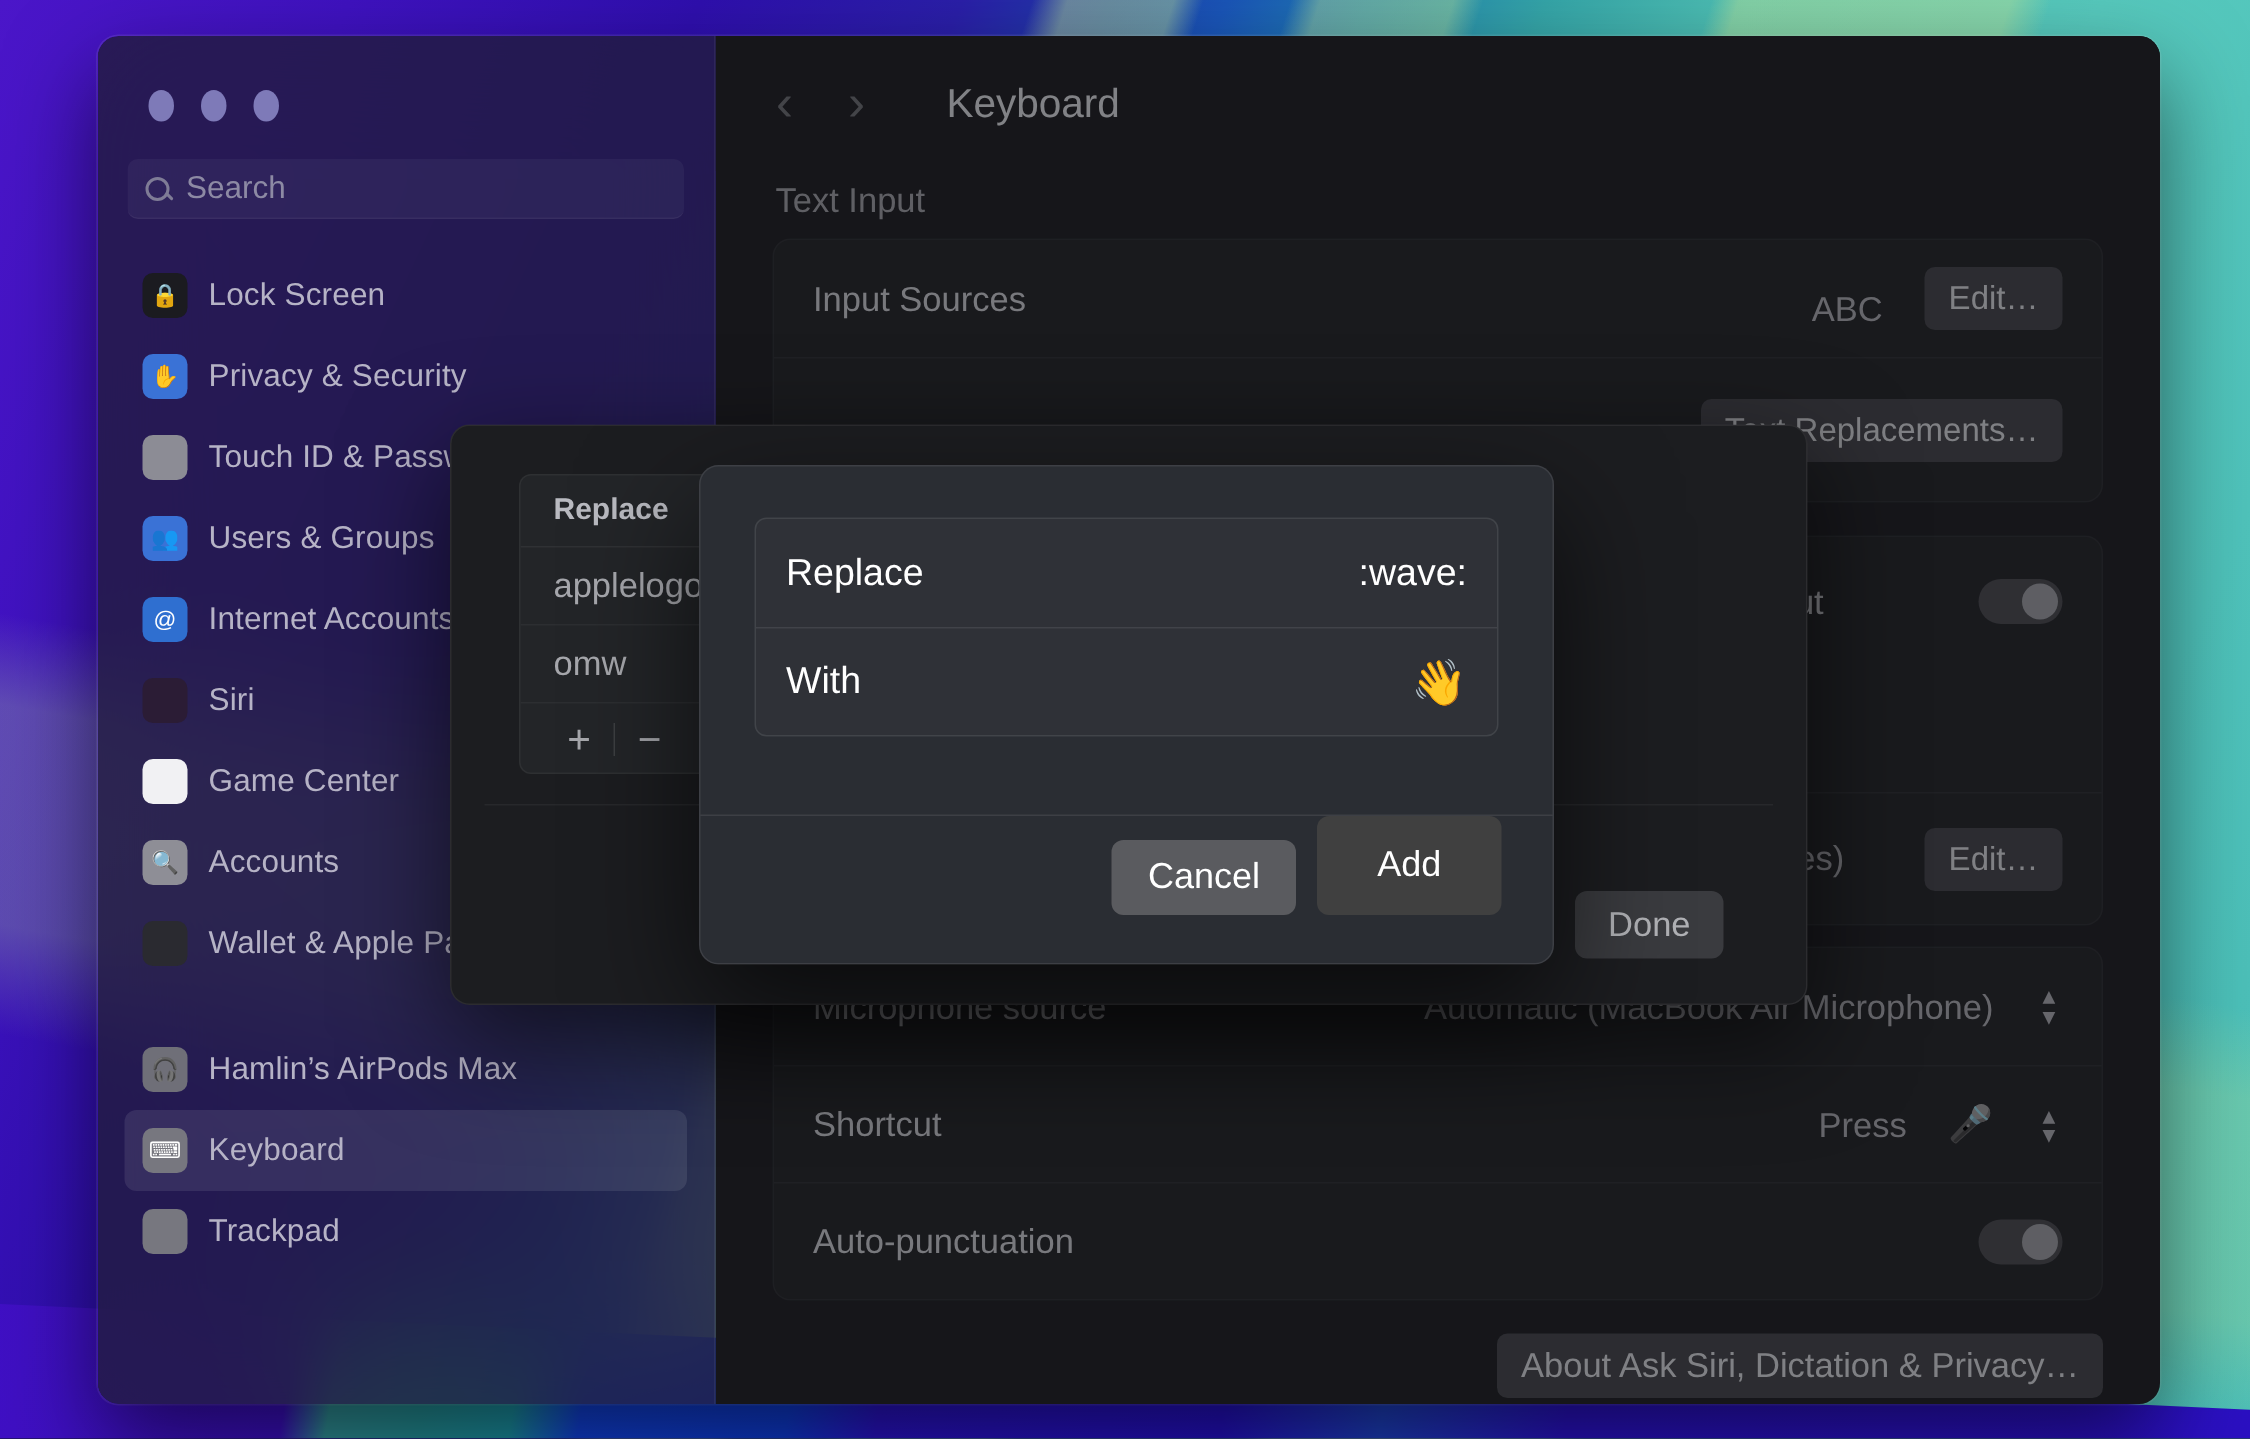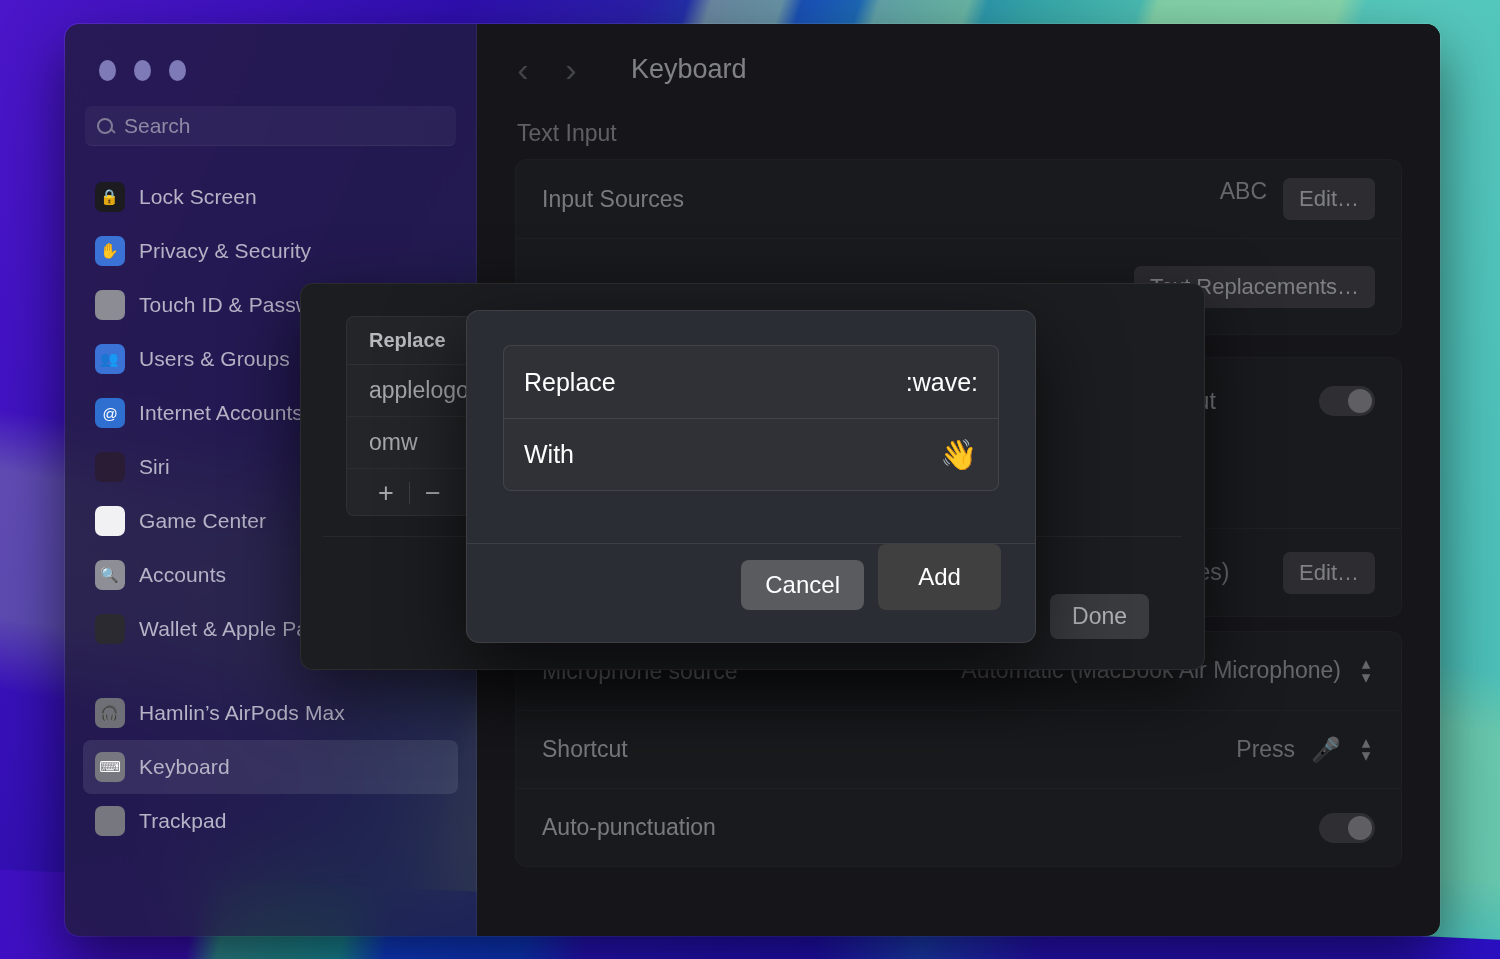--- a/index.html
+++ b/index.html
@@ -210,7 +210,7 @@
   }
   .row:first-child { border-top: none; }
   .row-label { font-size: 23px; color: #c9cace; }
-  .row-right { margin-left: auto; display:flex; align-items:flex-start; gap: 16px; }
+  .row-right { margin-left: auto; display:flex; align-items:flex-end; gap: 28px; }
   .row-value { font-size: 23px; color: #a9aaae; }
   .btn {
     background: #45464a;

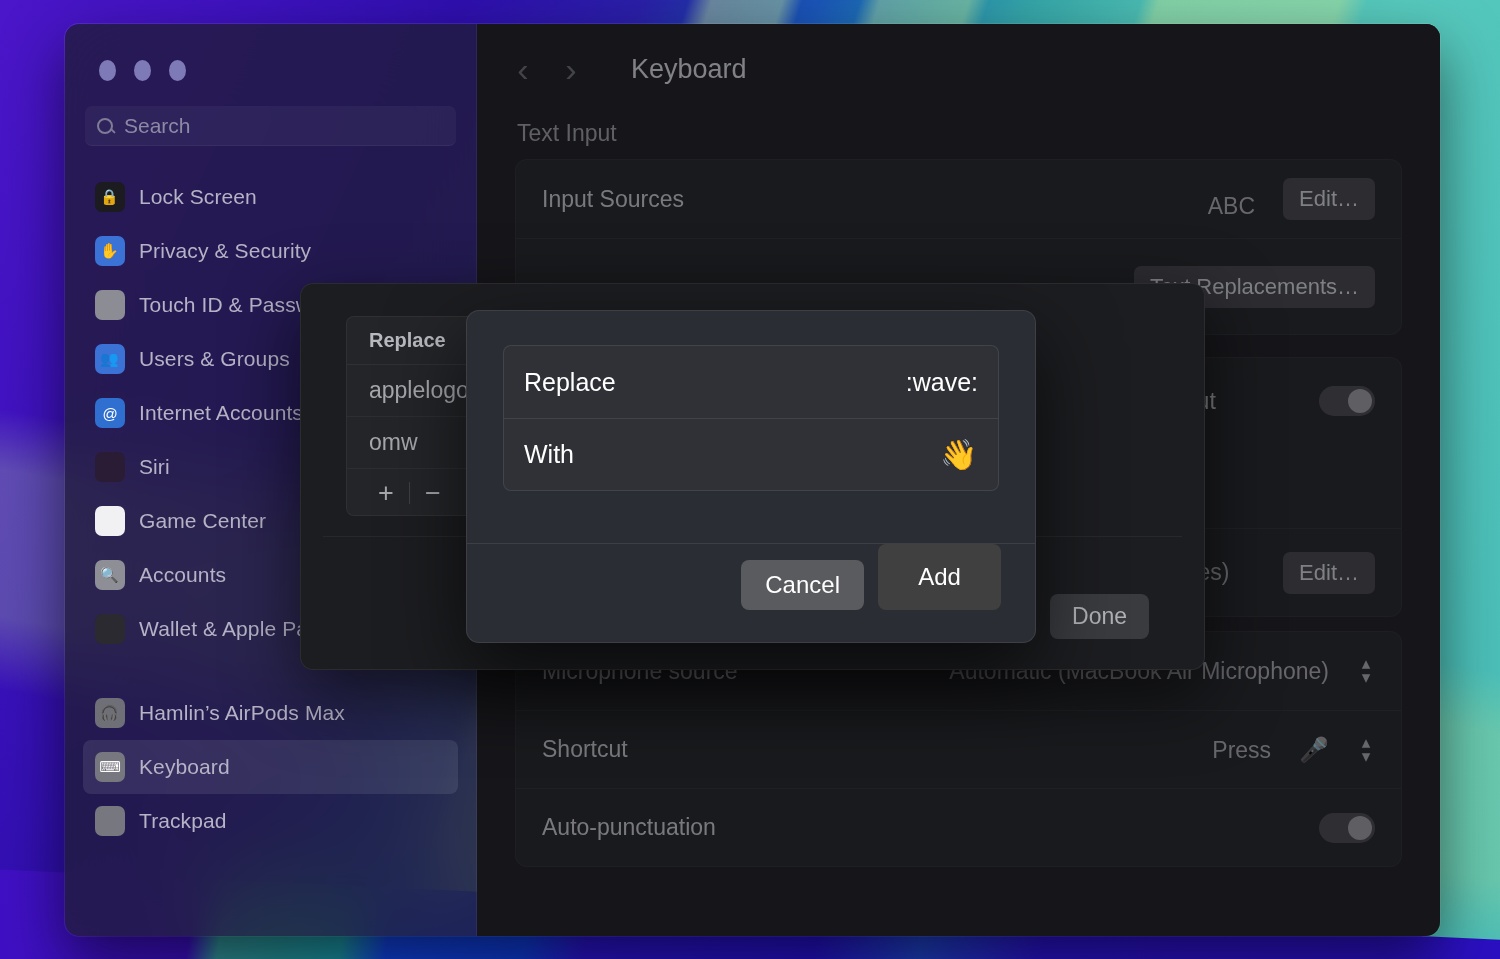--- a/index.html
+++ b/index.html
@@ -501,6 +501,9 @@
         </div>
       </div>
 
+      <div style="display:flex;justify-content:flex-end;margin-top:6px;">
+        <button class="btn" style="font-size:23px;">About Ask Siri, Dictation &amp; Privacy…</button>
+      </div>
 
     </div>
 

